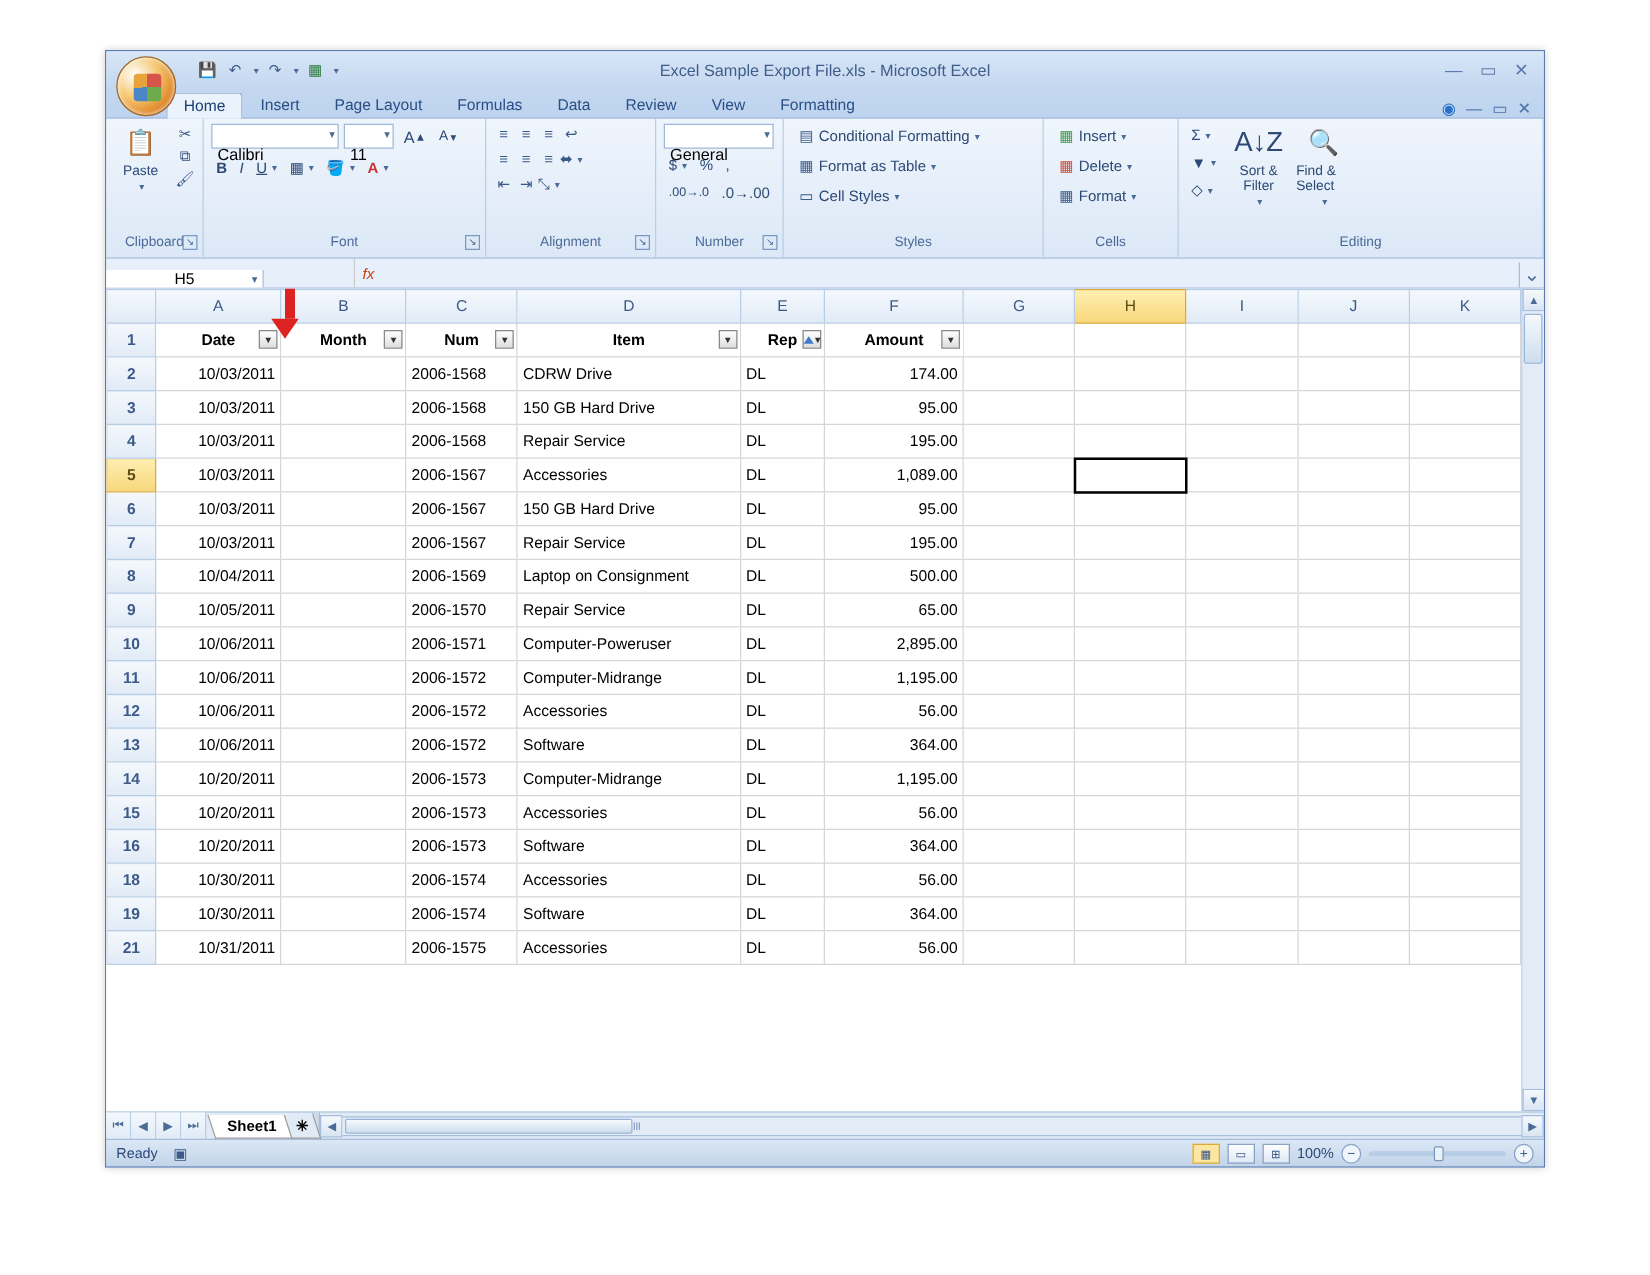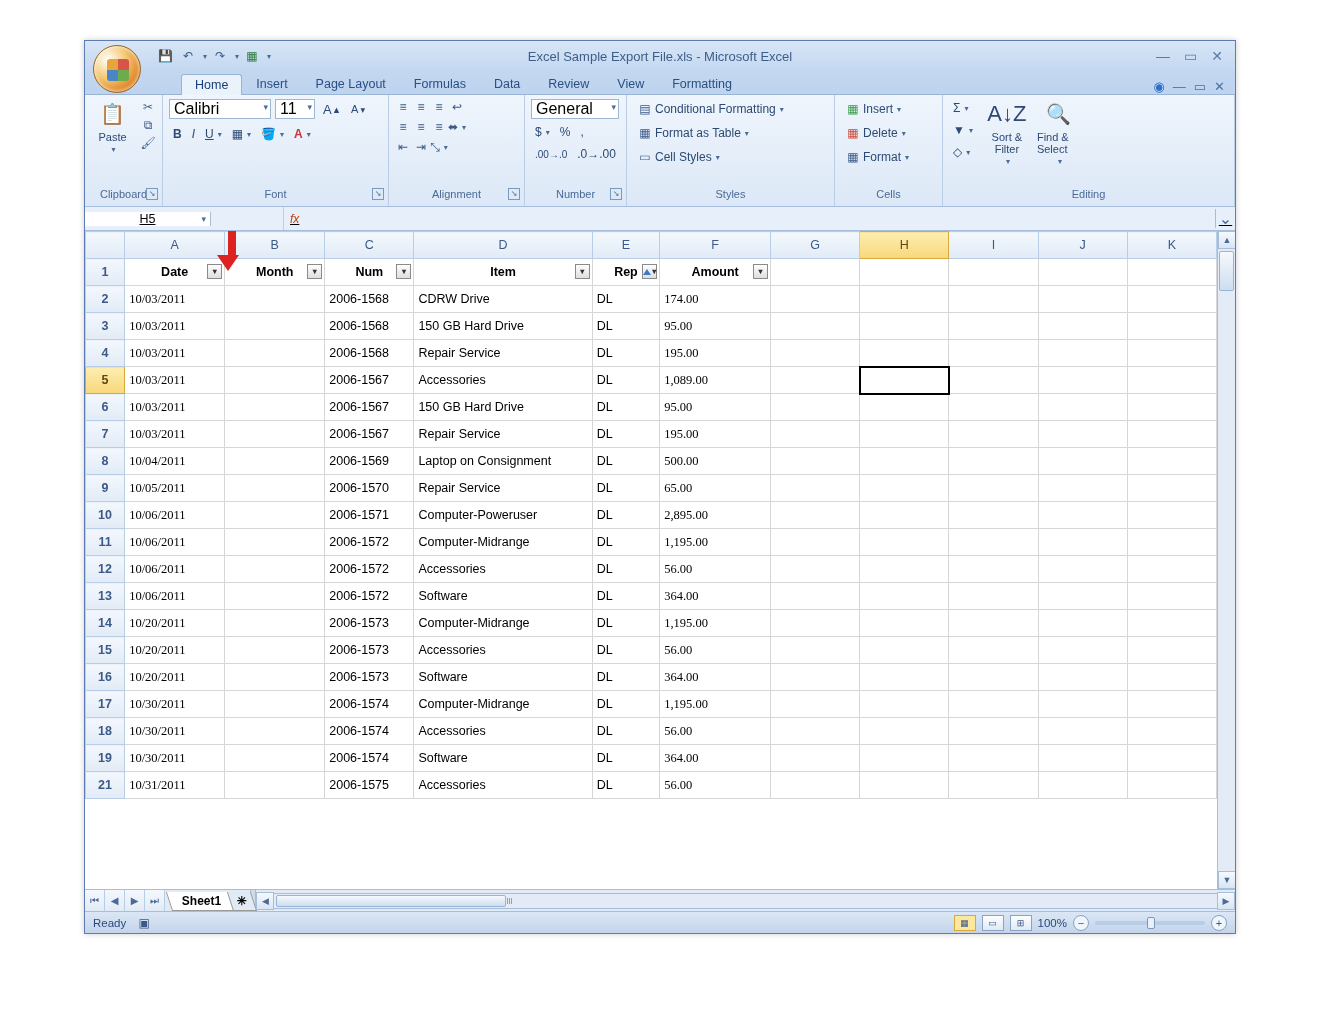--- a/index.html
+++ b/index.html
@@ -17,7 +17,7 @@
   .wincontrols span { cursor:pointer; }
 
   
-  .tabs { height:24px; display:flex; align-items:flex-end; padding-left:96px; background: linear-gradient(#c3d7f0,#bed3ee); border-bottom:1px solid #9ab4d6; }
+  .tabs { height:24px; display:flex; align-items:flex-end; padding-left:48px; background: linear-gradient(#c3d7f0,#bed3ee); border-bottom:1px solid #9ab4d6; }
   .tab { padding: 3px 13px; font-size:12.5px; color:#2a4f85; cursor:pointer; border:1px solid transparent; border-bottom:none; border-radius:3px 3px 0 0; }
   .tab.active { background: #eaf2fb; border-color:#9ab4d6; color:#1a3e73; position:relative; top:1px; }
   .tabs .right { margin-left:auto; display:flex; gap:8px; padding-right:10px; align-items:center; color:#4a72a8; font-size:13px; }

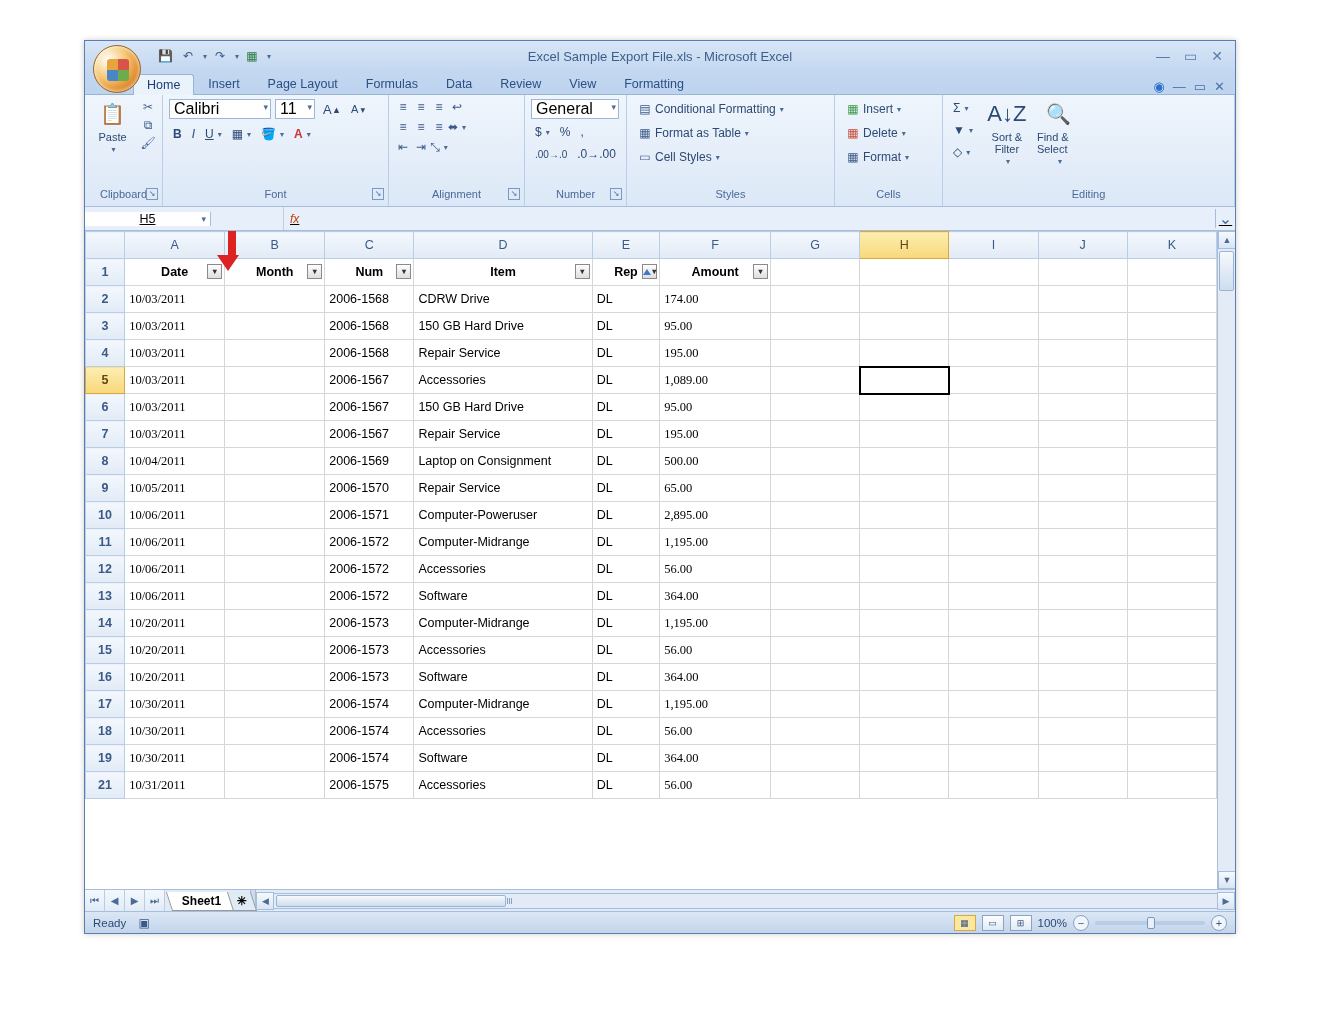--- a/index.html
+++ b/index.html
@@ -30,7 +30,7 @@
   .group-label .dlg { position:absolute; right:-2px; top:0; width:12px; height:12px; border:1px solid #7a98c0; font-size:8px; line-height:10px; color:#4a6a98; cursor:pointer; }
   .rbtn { border:1px solid transparent; padding:1px 3px; cursor:pointer; display:inline-flex; align-items:center; gap:2px; font-size:12px; color:#2c4a75; }
   .dd { font-size:8px; color:#4b6b97; margin-left:2px; }
-  .rsel { height:20px; border:1px solid #9db7d6; background:#fff; font-size:16px; padding:0 14px 0 4px; position:relative; cursor:pointer; }
+  .rsel { height:20px; border:1px solid #9db7d6; background:#fff; font-size:13px; padding:16px 14px 0 4px; position:relative; cursor:pointer; }
   .rsel::after { content:"▾"; position:absolute; right:2px; top:2px; font-size:9px; color:#4b6b97; }
   .big { display:flex; flex-direction:column; align-items:center; width:44px; font-size:11px; gap:2px; cursor:pointer; color:#2c4a75;}
   .big .icn { width:30px; height:30px; display:flex; align-items:center; justify-content:center; font-size:20px; }

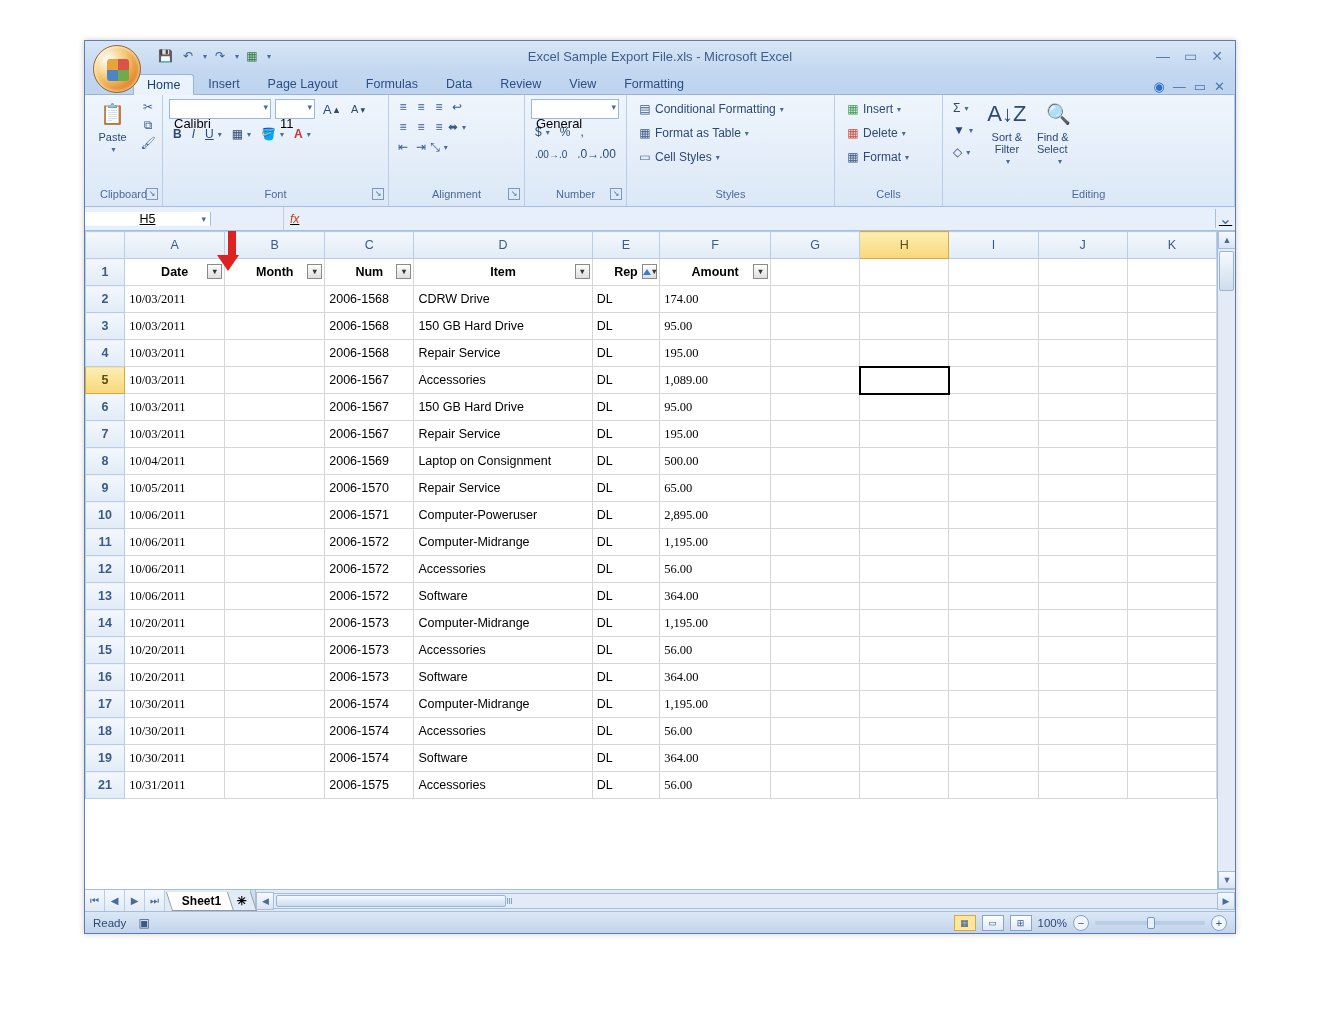--- a/index.html
+++ b/index.html
@@ -38,7 +38,7 @@
   .icn-sm { width:16px; height:16px; display:inline-flex; align-items:center; justify-content:center; font-size:12px; color:#3b5a88; }
 
   
-  .fbar { height:24px; border-bottom:1px solid #a6bedb; background:#e7effa; display:flex; align-items:center;text-decoration:underline; }
+  .fbar { height:24px; border-bottom:1px solid #a6bedb; background:#e7effa; display:flex; align-items:flex-end; }
   .namebox { width:126px; border-right:1px solid #a6bedb; display:flex; align-items:center; justify-content:center; background:#fff; font-size:12.5px; position:relative; }
   .namebox .dd2 { position:absolute; right:4px; font-size:9px; color:#4b6b97; cursor:pointer;}
   .fxbtns { width:72px; display:flex; align-items:center; justify-content:center; gap:2px; background:#e7effa;}

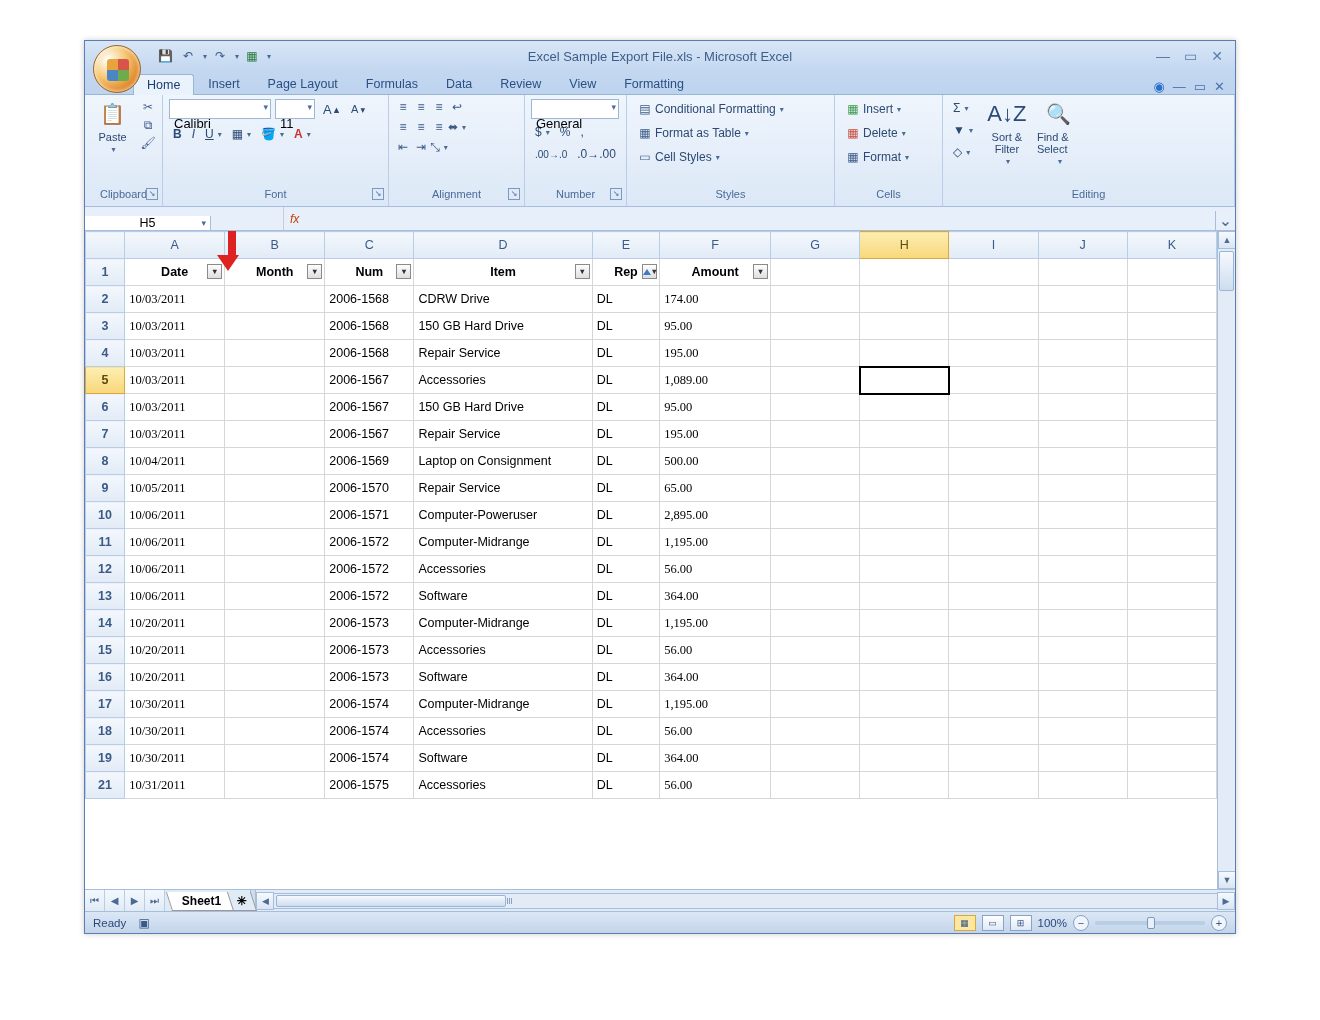--- a/index.html
+++ b/index.html
@@ -59,7 +59,7 @@
   .hd { font-weight:bold; background:#fff; text-align:center; position:relative; }
   .fbtn { position:absolute; right:2px; top:5px; width:15px; height:15px; border:1px solid #8a8a8a; background:linear-gradient(#fefefe,#dedede); font-size:8px; display:flex; align-items:center; justify-content:center; cursor:pointer; color:#333;}
   .fbtn.sorted::before { content:""; width:0; height:0; border-left:4px solid transparent; border-right:4px solid transparent; border-bottom:6px solid #3b7acb; margin-right:1px; }
-  td.r { text-align:left;font-family:Liberation Serif, serif; }
+  td.r { text-align:right; }
   td.l { text-align:left; }
   .selcell { outline:2px solid #000; outline-offset:-1px; background:#fff;}
   .dashedR { border-right:1px dashed #888 !important; }

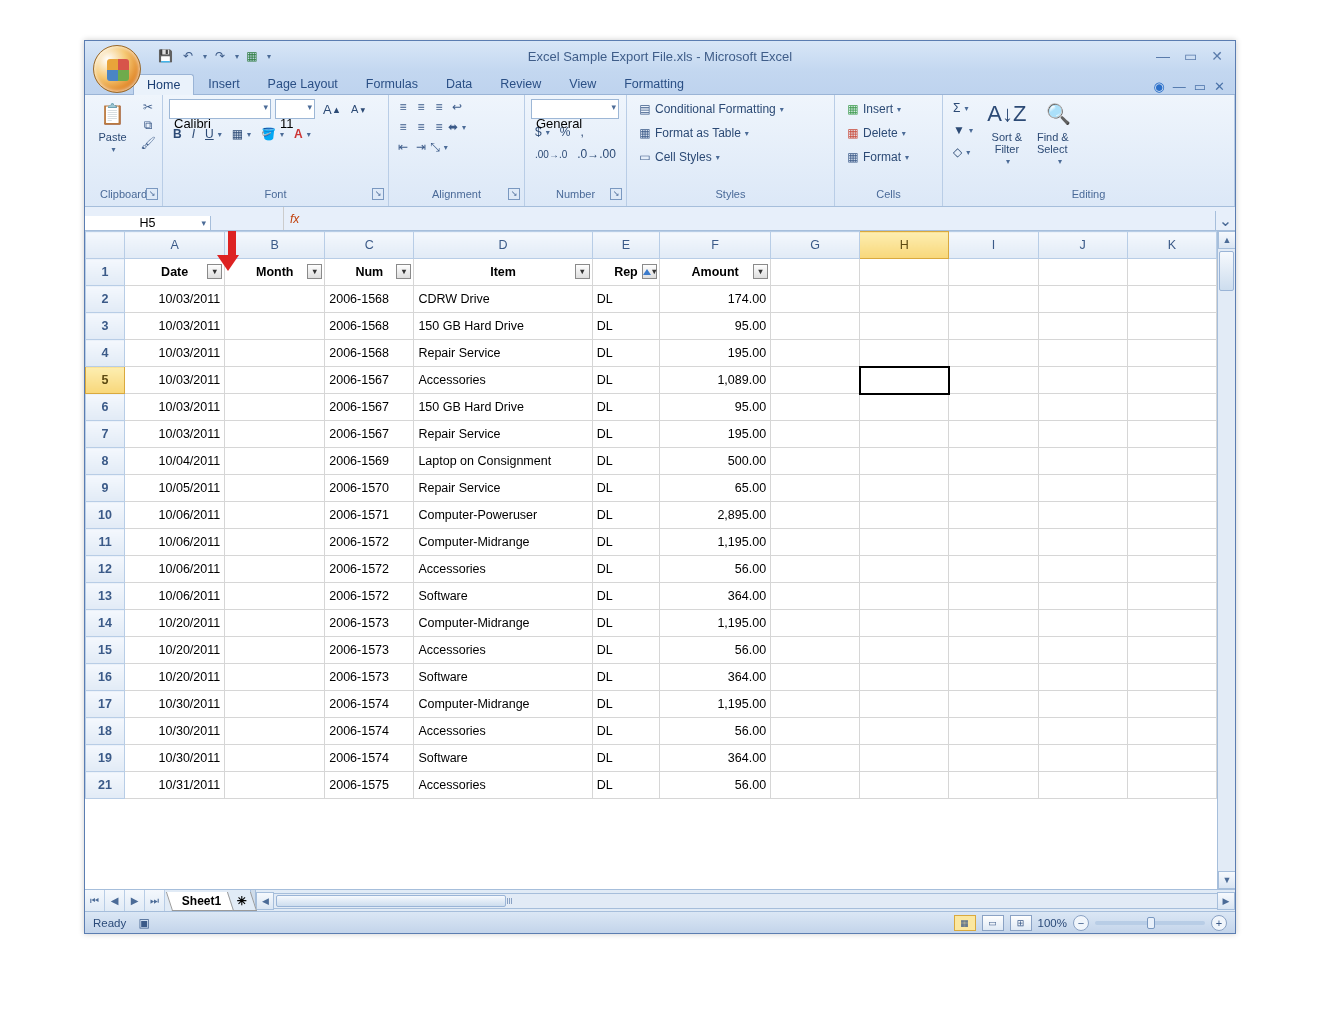--- a/index.html
+++ b/index.html
@@ -568,20 +568,6 @@
               <td class=""></td>
             </tr>
             <tr>
-              <th class="rowhead">17</th>
-              <td class="r">10/30/2011</td>
-              <td></td>
-              <td class="l">2006-1574</td>
-              <td class="l">Computer-Midrange</td>
-              <td class="l">DL</td>
-              <td class="r">1,195.00</td>
-              <td class=""></td>
-              <td class=""></td>
-              <td class=" dashedR"></td>
-              <td class=""></td>
-              <td class=""></td>
-            </tr>
-            <tr>
               <th class="rowhead">18</th>
               <td class="r">10/30/2011</td>
               <td></td>

